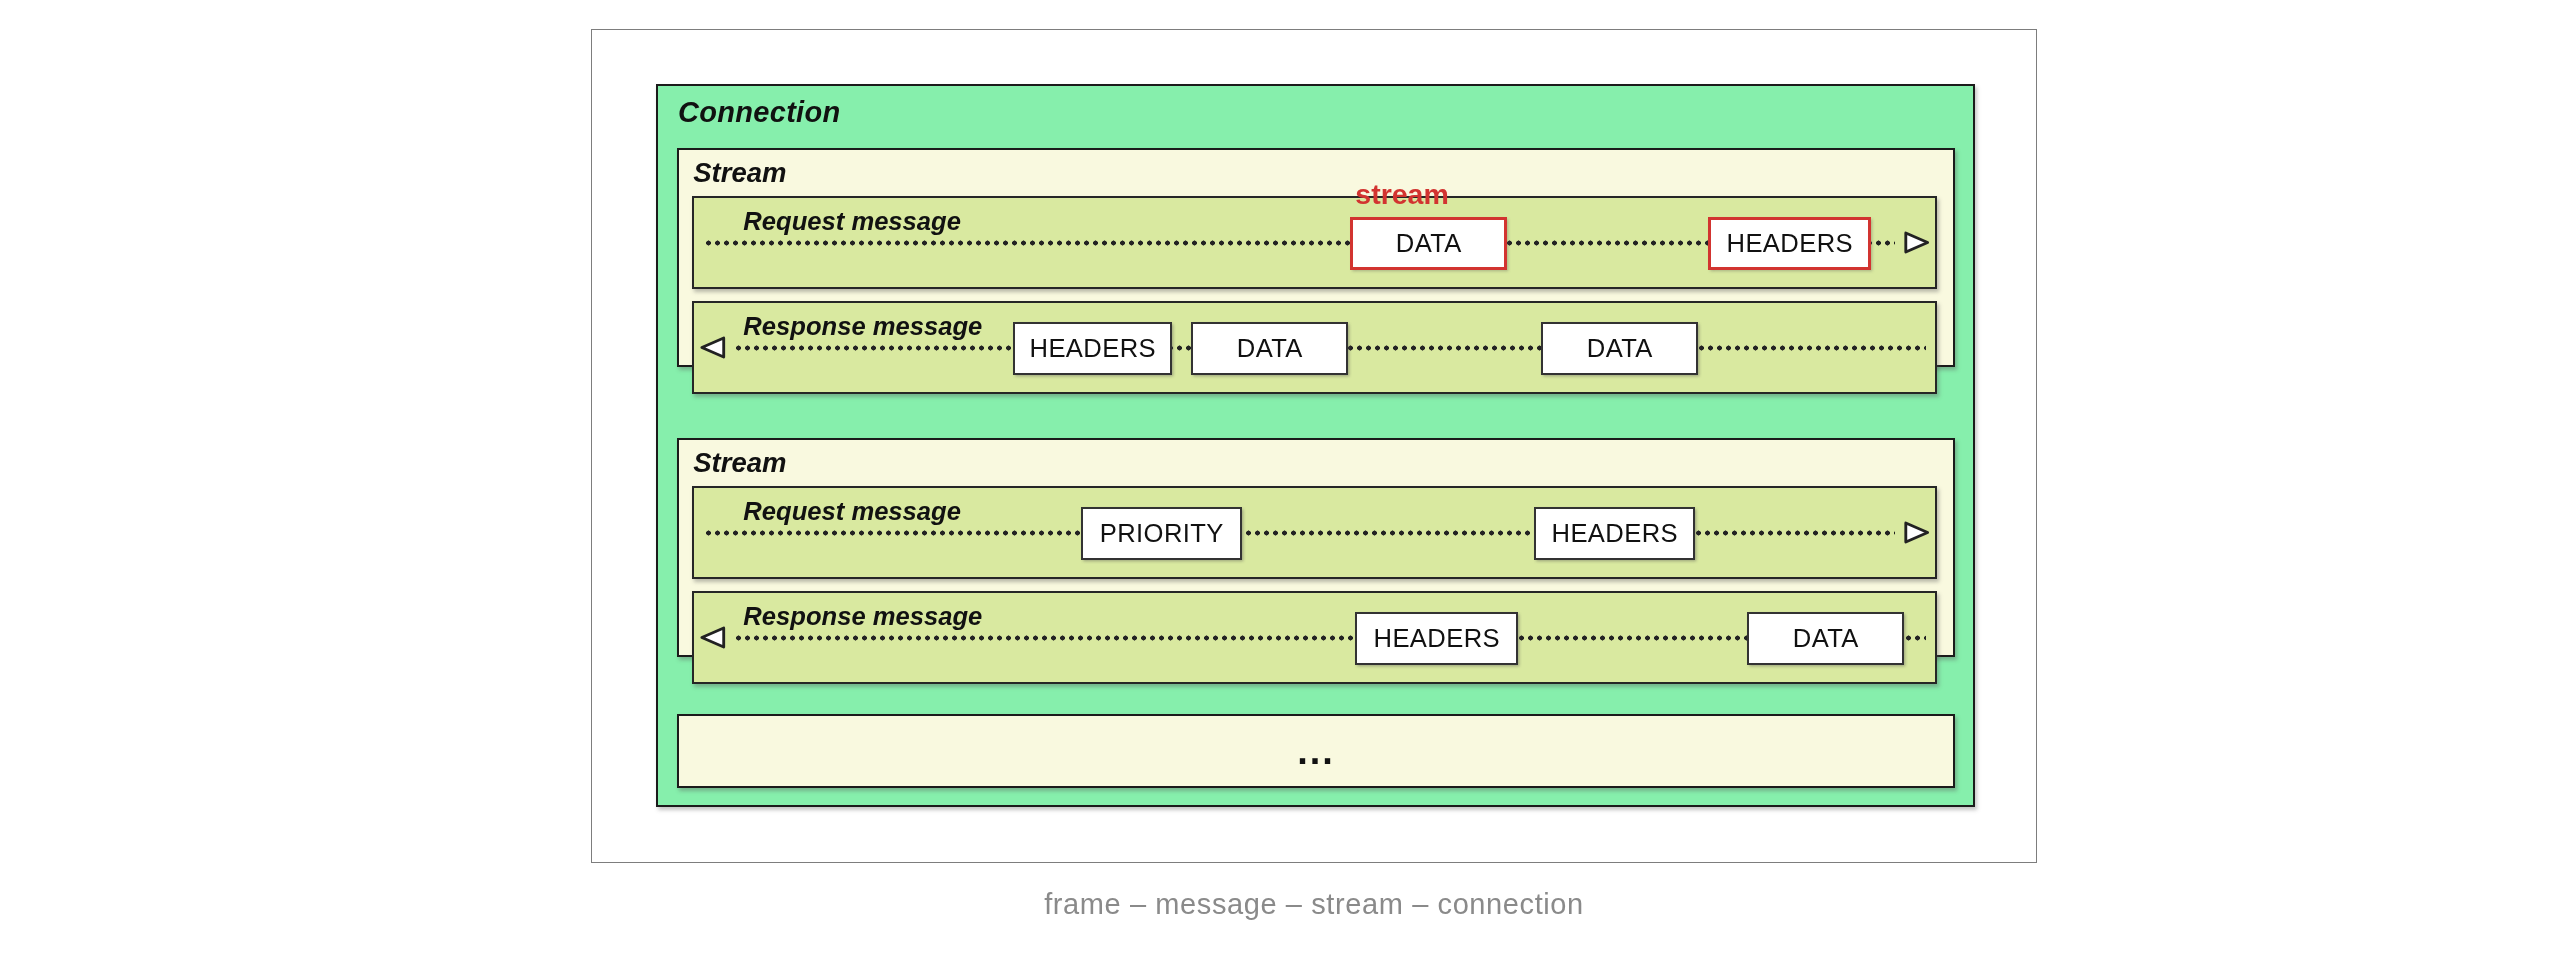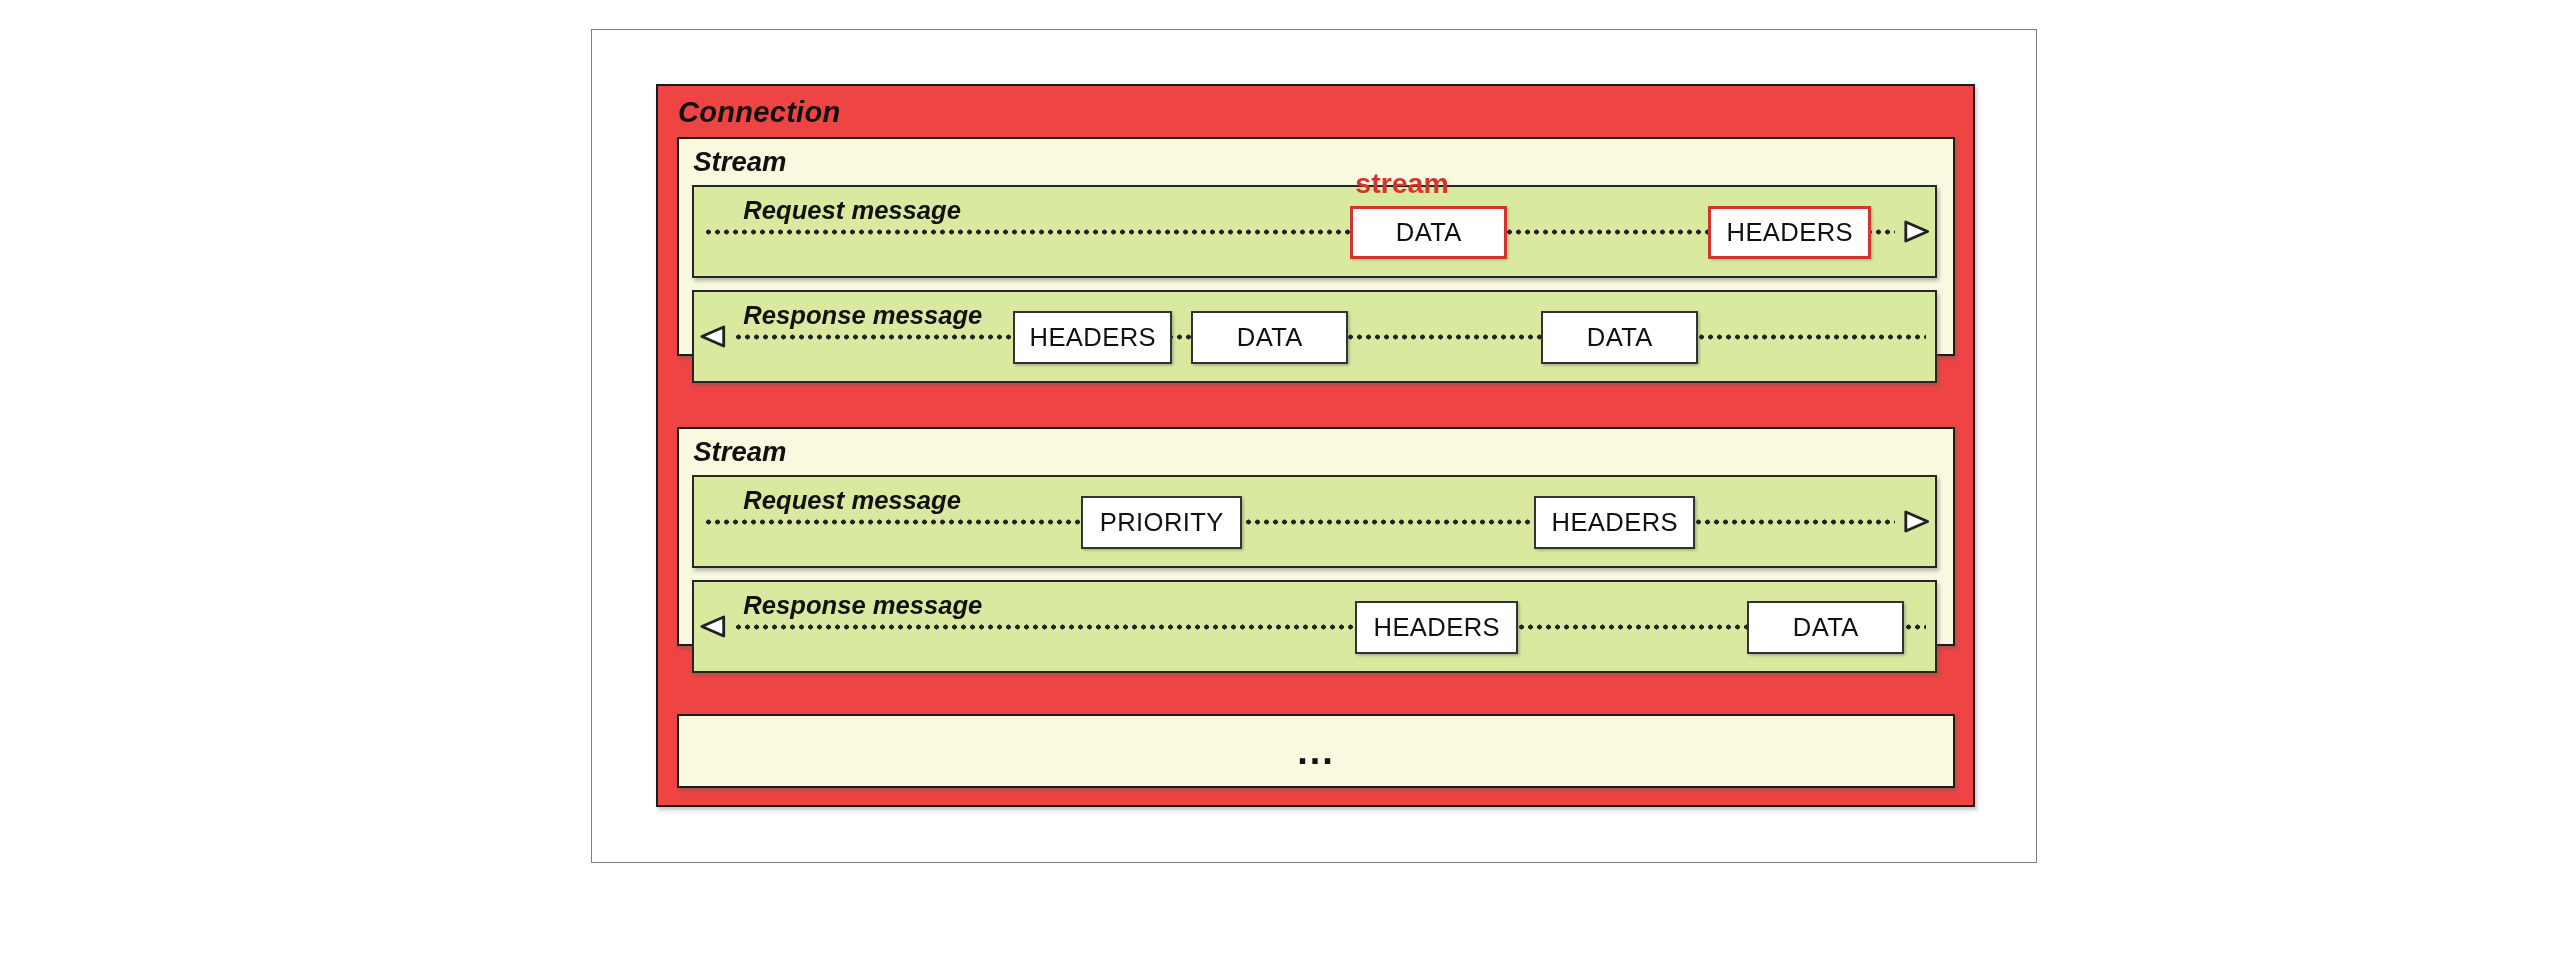--- a/index.html
+++ b/index.html
@@ -24,7 +24,7 @@
     left: 64px; top: 54px;
     width: 1319px; height: 723px;
     border: 2.8px solid #1b1b1b;
-    background: #ef4444;
+    background: #86efac;
     box-shadow: 1.9px 2.8px 3.8px rgba(90,90,90,0.35);
   }
   .connection-label {

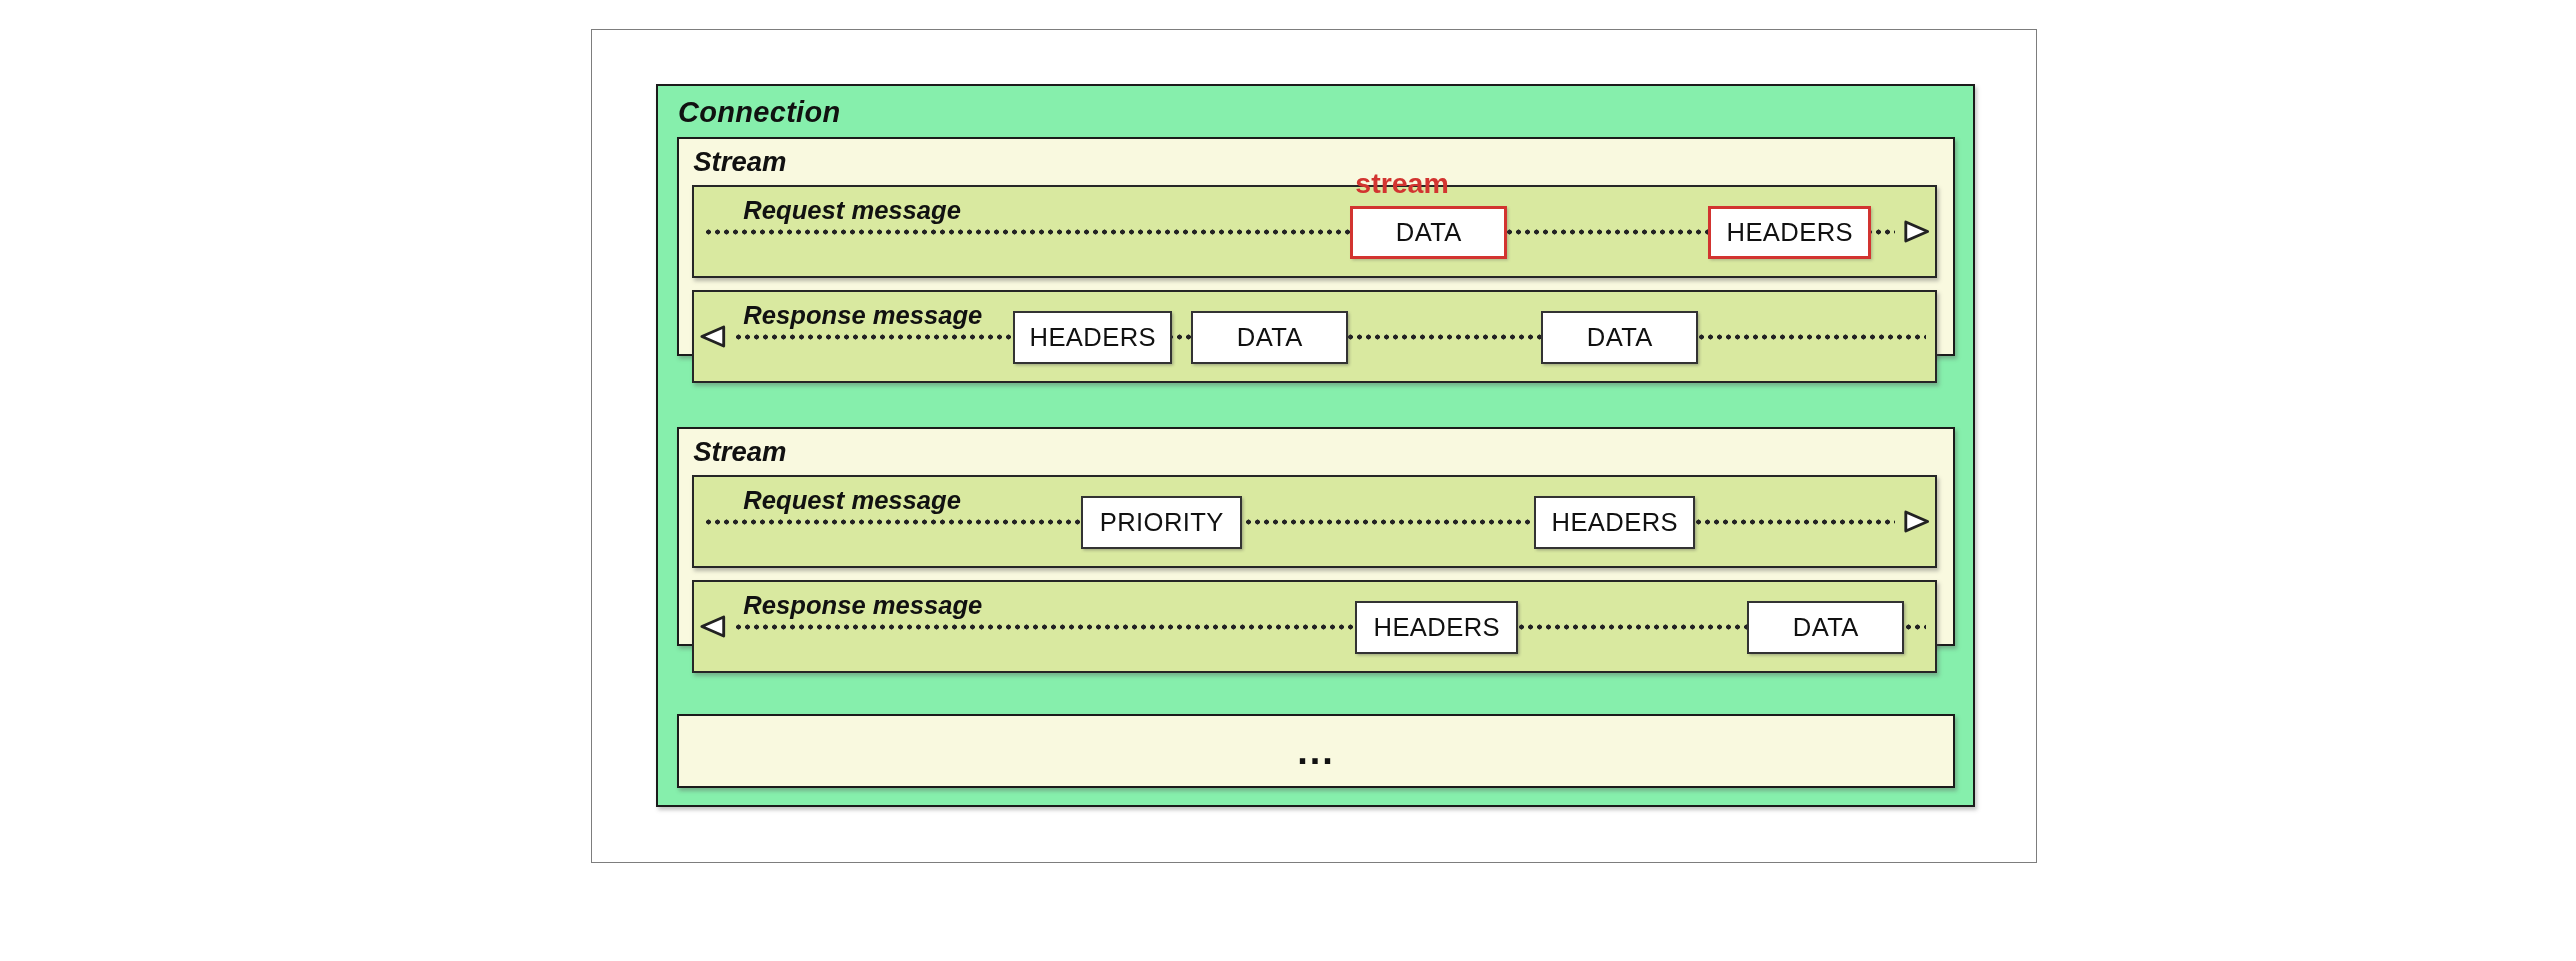--- a/index.html
+++ b/index.html
@@ -43,6 +43,7 @@
     background: var(--cream, #f9f9df);
     border: 2.8px solid #1b1b1b;
     box-shadow: 1.9px 2.8px 3.8px rgba(90,90,90,0.4);
+    margin-top: 11px;
   }
   .stream-label {
     position: absolute;

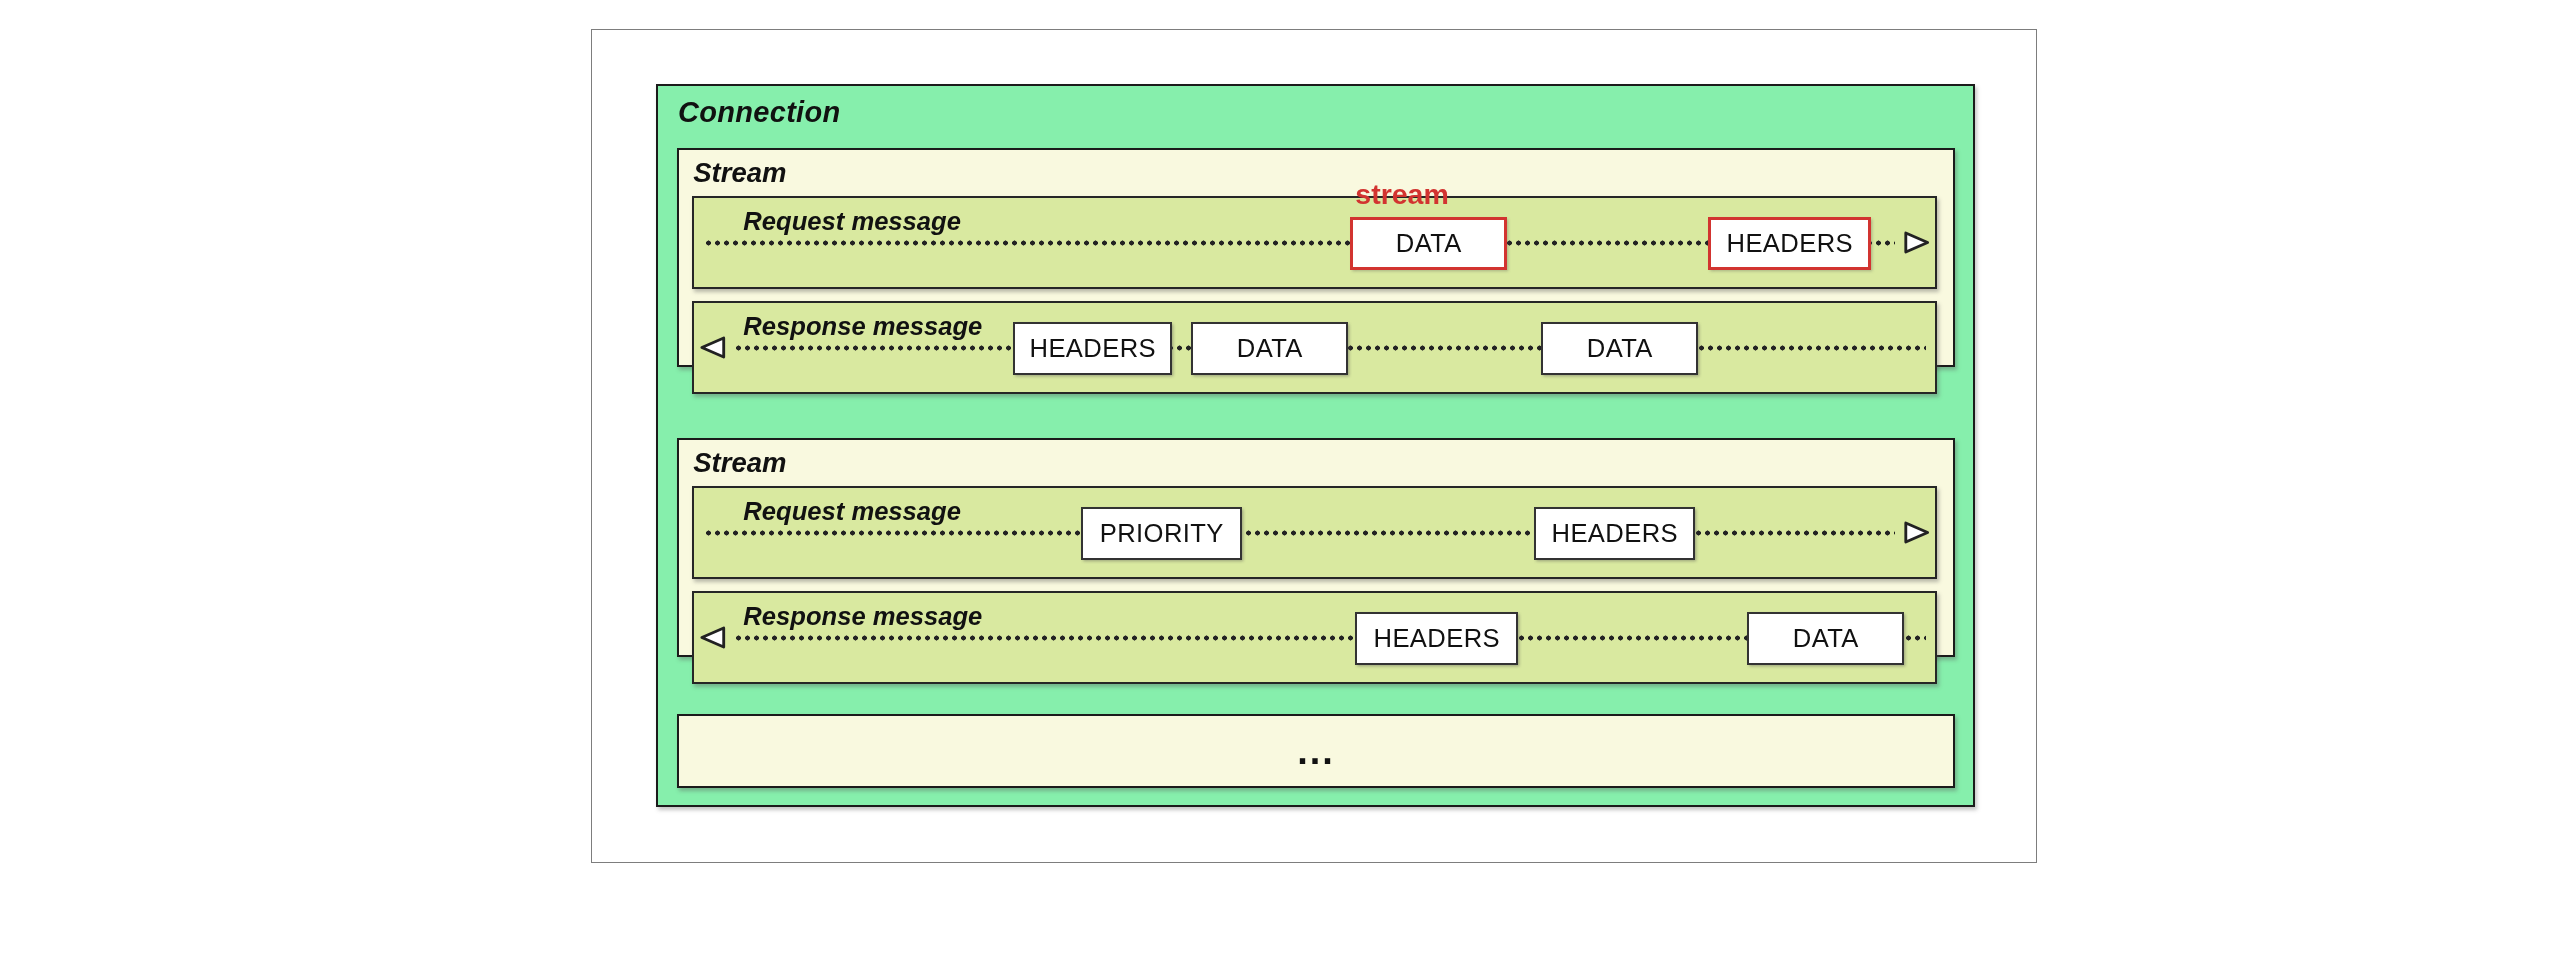--- a/index.html
+++ b/index.html
@@ -199,6 +199,7 @@
         <div class="ellipsis-box">...</div>
       </div>
   </div>
+  <div class="caption">frame – message – stream – connection</div>
 </div>
 
 

